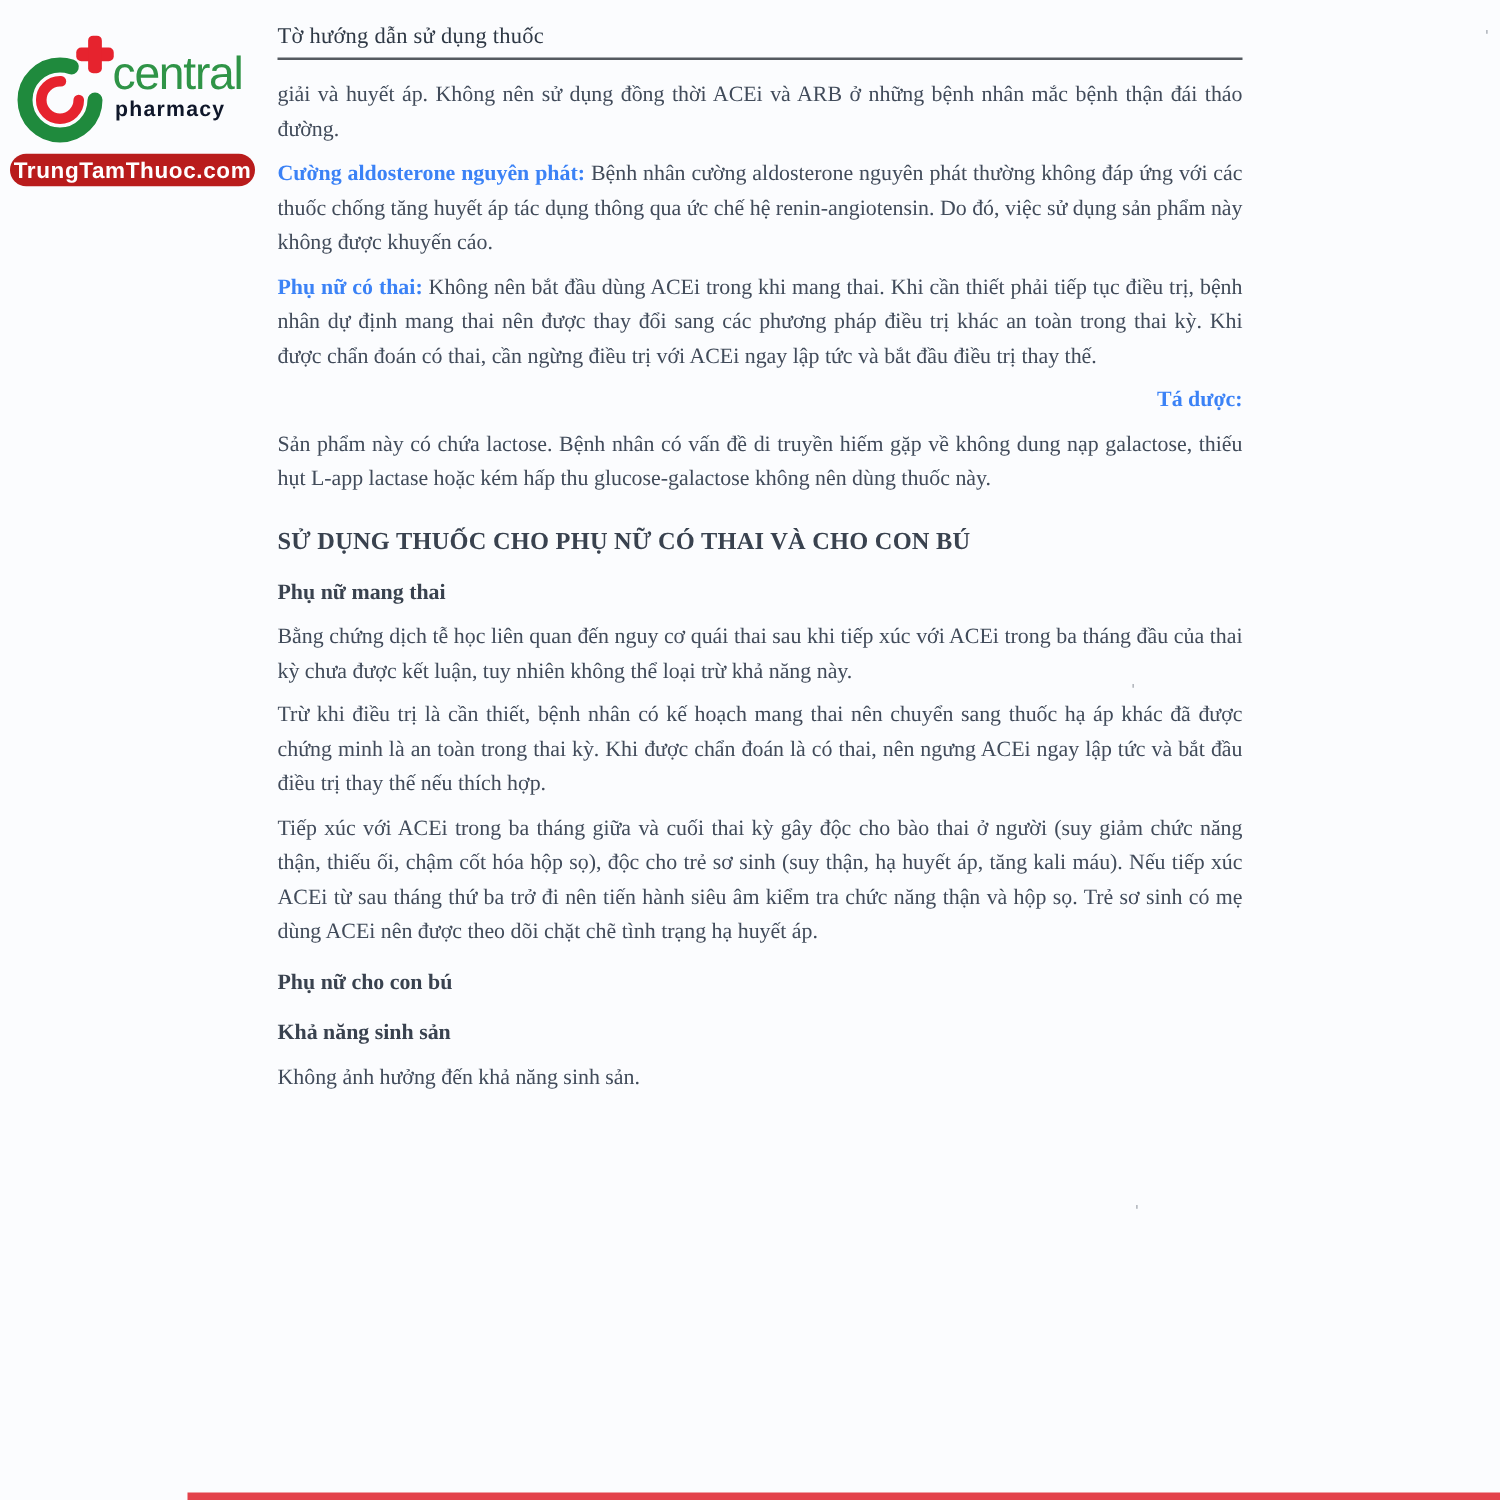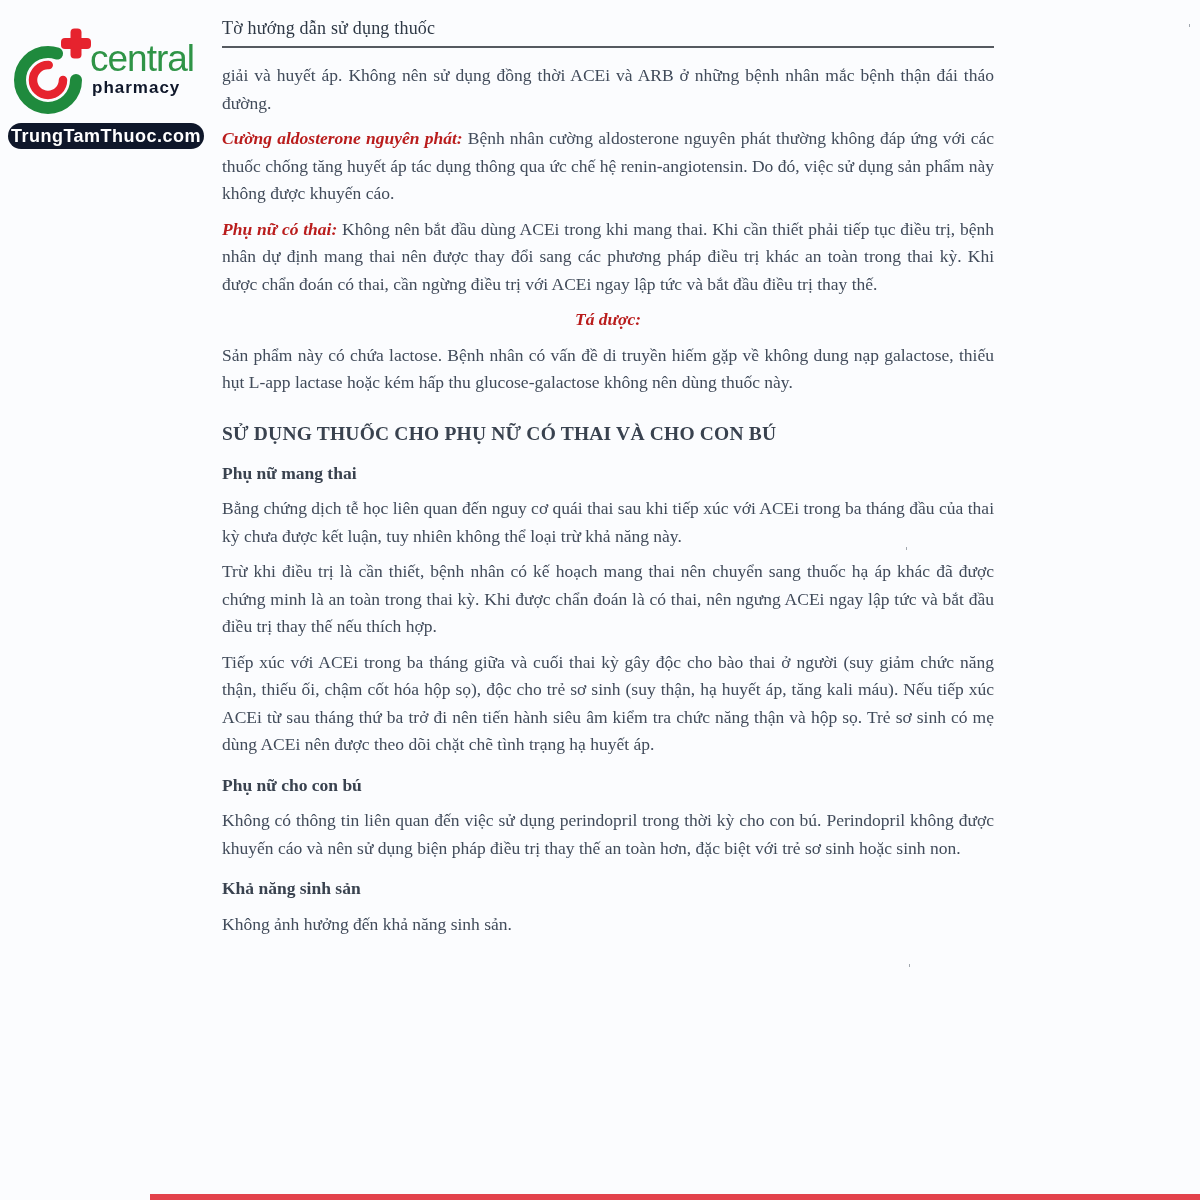--- a/index.html
+++ b/index.html
@@ -21,7 +21,7 @@
   .brand-sub{font-size:17px;font-weight:bold;color:#0f172a;letter-spacing:1px;margin-top:2px;padding-left:2px;}
   .site-pill{
     margin-top:9px;width:196px;height:26px;border-radius:14px;
-    background:#0f172a;color:#ffffff;
+    background:#b91c1c;color:#ffffff;
     font-family:"Liberation Sans","DejaVu Sans",sans-serif;
     font-weight:bold;font-size:18px;line-height:26px;text-align:center;
     letter-spacing:0.5px;

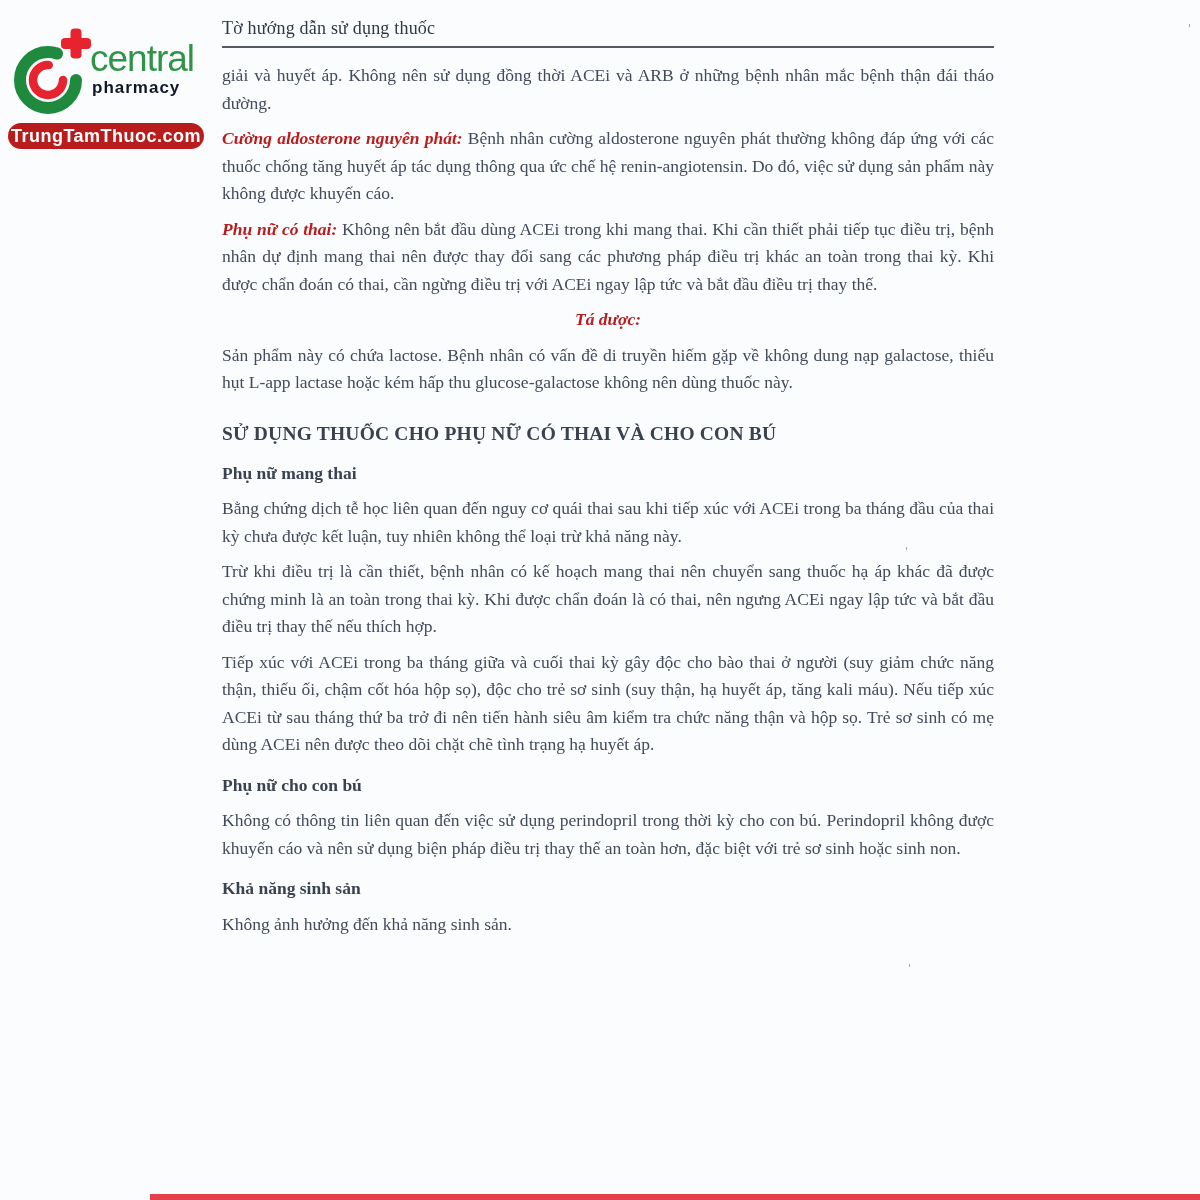--- a/index.html
+++ b/index.html
@@ -34,7 +34,7 @@
   .rule{border:none;border-top:2px solid #555a60;margin:7px 0 0 0;}
   #blocks{margin-top:14px;color:#414b5a;}
   .blk{font-size:17.5px;line-height:27.5px;text-align:justify;margin:8px 0;}
-  .lead{font-weight:bold;font-style:italic;color:#b91c1c;}
+  .lead{font-weight:bold;color:#3b82f6;}
   .lead-only{text-align:center;}
   h2.blk{
     font-size:19.5px;font-weight:bold;color:#39424f;text-align:left;

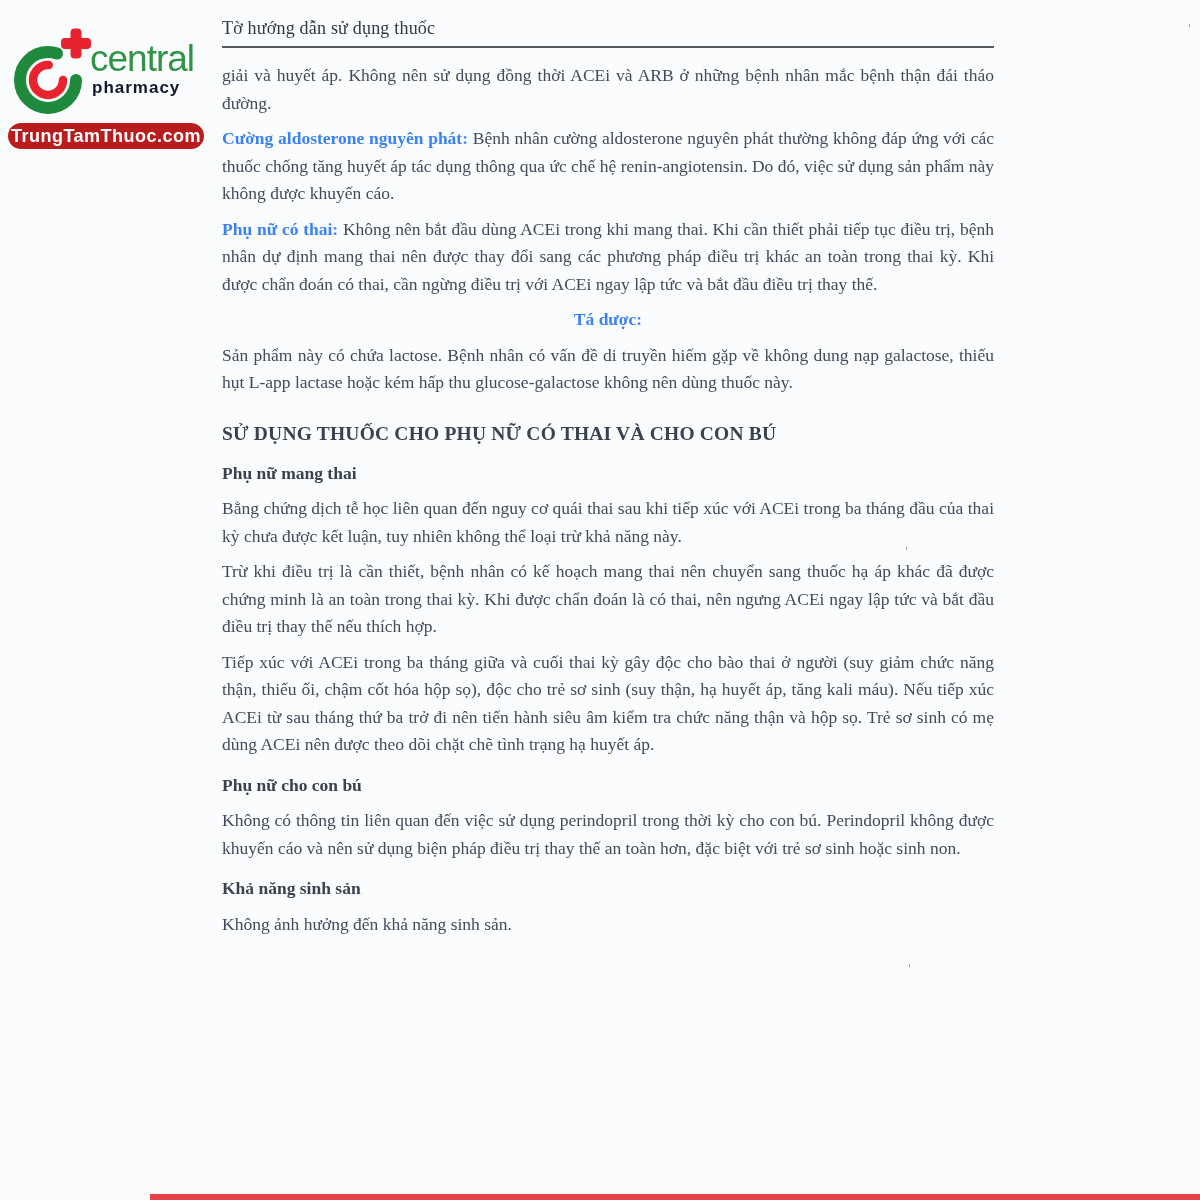--- a/index.html
+++ b/index.html
@@ -35,7 +35,7 @@
   #blocks{margin-top:14px;color:#414b5a;}
   .blk{font-size:17.5px;line-height:27.5px;text-align:justify;margin:8px 0;}
   .lead{font-weight:bold;color:#3b82f6;}
-  .lead-only{text-align:center;}
+  .lead-only{text-align:right;}
   h2.blk{
     font-size:19.5px;font-weight:bold;color:#39424f;text-align:left;
     margin:24px 0 4px 0;line-height:26px;letter-spacing:0.2px;

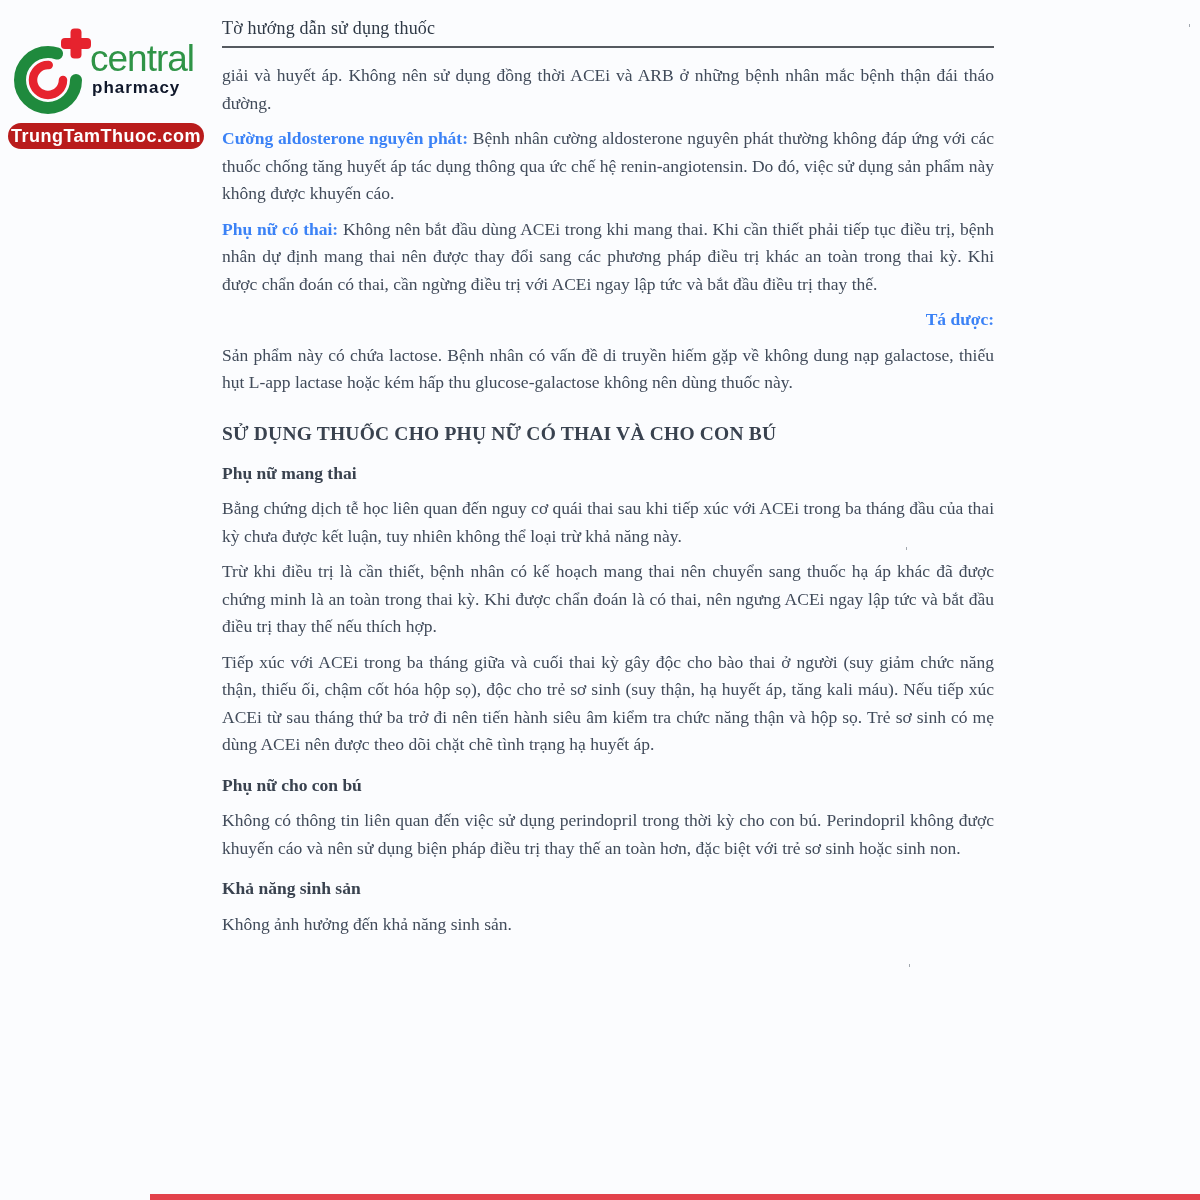--- a/index.html
+++ b/index.html
@@ -88,7 +88,6 @@
         <p class="blk body">Trừ khi điều trị là cần thiết, bệnh nhân có kế hoạch mang thai nên chuyển sang thuốc hạ áp khác đã được chứng minh là an toàn trong thai kỳ. Khi được chẩn đoán là có thai, nên ngưng ACEi ngay lập tức và bắt đầu điều trị thay thế nếu thích hợp.</p>
         <p class="blk body">Tiếp xúc với ACEi trong ba tháng giữa và cuối thai kỳ gây độc cho bào thai ở người (suy giảm chức năng thận, thiếu ối, chậm cốt hóa hộp sọ), độc cho trẻ sơ sinh (suy thận, hạ huyết áp, tăng kali máu). Nếu tiếp xúc ACEi từ sau tháng thứ ba trở đi nên tiến hành siêu âm kiểm tra chức năng thận và hộp sọ. Trẻ sơ sinh có mẹ dùng ACEi nên được theo dõi chặt chẽ tình trạng hạ huyết áp.</p>
         <h3 class="blk subheading">Phụ nữ cho con bú</h3>
-        <p class="blk body">Không có thông tin liên quan đến việc sử dụng perindopril trong thời kỳ cho con bú. Perindopril không được khuyến cáo và nên sử dụng biện pháp điều trị thay thế an toàn hơn, đặc biệt với trẻ sơ sinh hoặc sinh non.</p>
         <h3 class="blk subheading">Khả năng sinh sản</h3>
         <p class="blk body">Không ảnh hưởng đến khả năng sinh sản.</p>
       </div>

